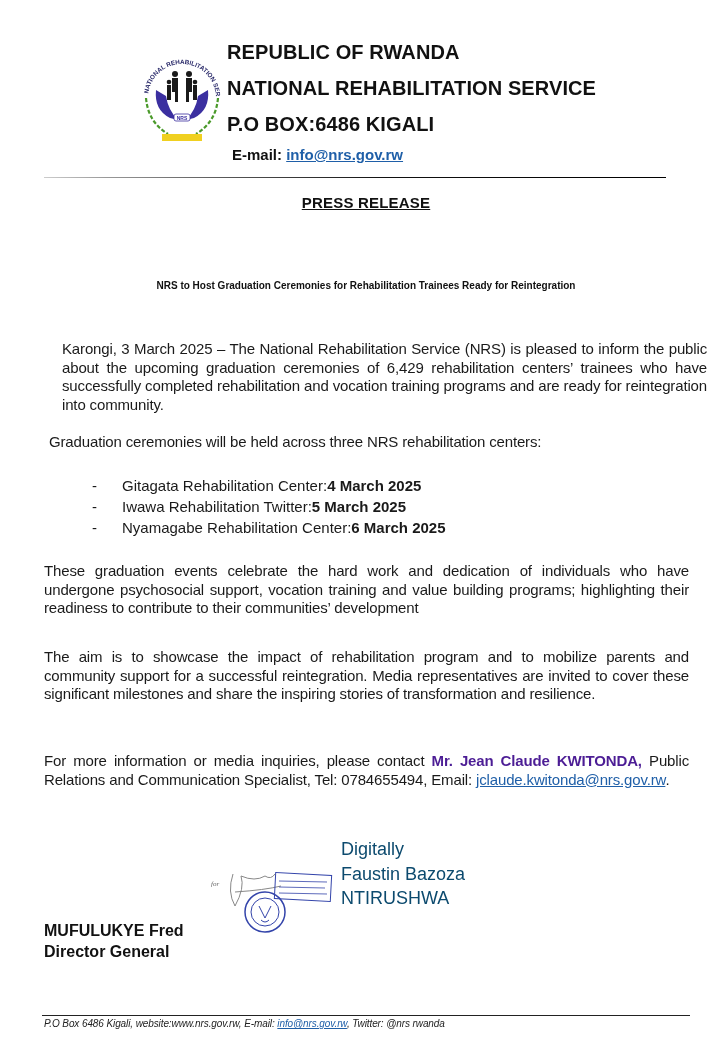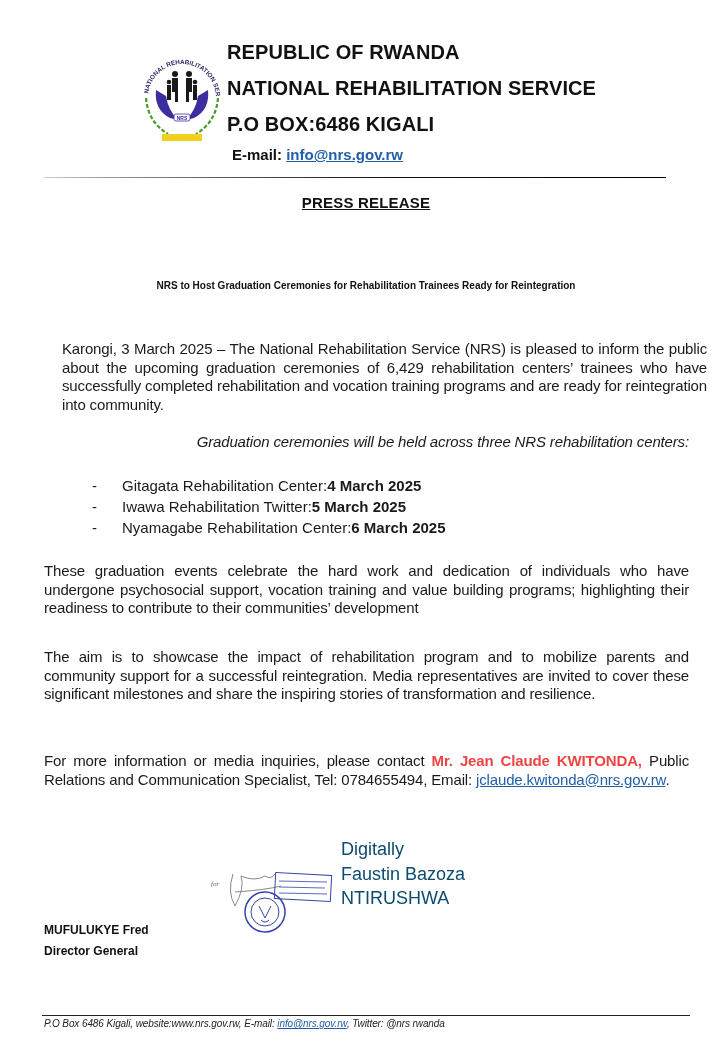--- a/index.html
+++ b/index.html
@@ -67,7 +67,7 @@
 
 <div class="abs para" style="top:340px;margin-left:18px;">Karongi, 3 March 2025 – The National Rehabilitation Service (NRS) is pleased to inform the public about the upcoming graduation ceremonies of 6,429 rehabilitation centers’ trainees who have successfully completed rehabilitation and vocation training programs and are ready for reintegration into community.</div>
 
-<div class="abs para" style="top:433px;left:49px;width:640px;text-align:right;font-style:italic;">Graduation ceremonies will be held across three NRS rehabilitation centers:</div>
+<div class="abs para" style="top:433px;left:49px;width:640px;text-align:left;">Graduation ceremonies will be held across three NRS rehabilitation centers:</div>
 
 <div class="abs list" style="top:475px;">
   <div class="item">

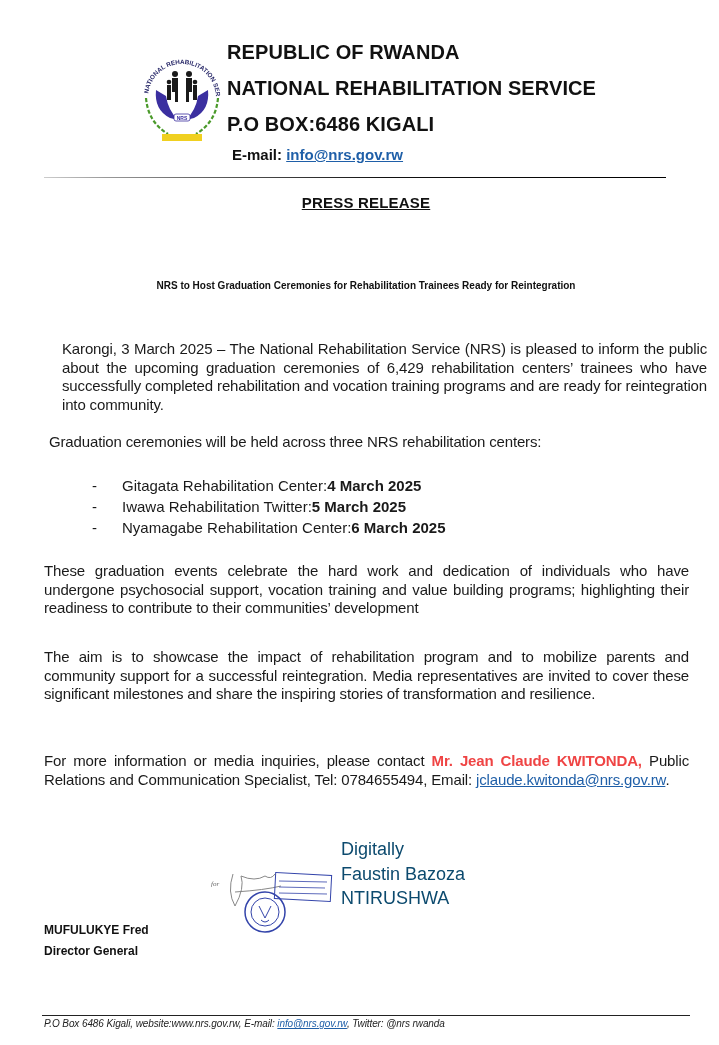--- a/index.html
+++ b/index.html
@@ -12,7 +12,7 @@
   .press { left:0; width:732px; top:194px; text-align:center; font-weight:bold; font-size:15px; text-decoration:underline; letter-spacing:0.2px; }
   .title { left:60px; width:612px; top:275px; text-align:center; font-weight:bold; font-size:10px; line-height:22px; }
   .para { left:44px; width:645px; font-size:15px; line-height:18.6px; text-align:justify; color:#1a1a1a; letter-spacing:-0.15px; }
-  .para b { color:#ef4444; }
+  .para b { color:#4c1d95; }
   .list { left:92px; font-size:15px; line-height:21px; color:#1a1a1a; }
   .list .item { display:flex; }
   .list .dash { width:30px; }

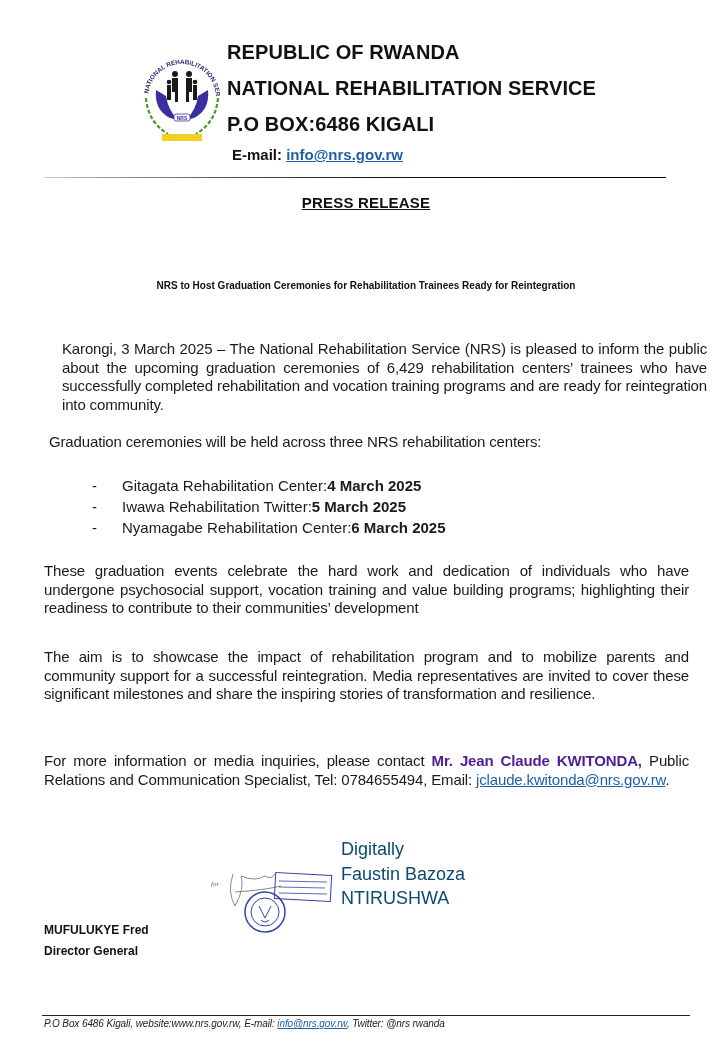--- a/index.html
+++ b/index.html
@@ -16,7 +16,7 @@
   .list { left:92px; font-size:15px; line-height:21px; color:#1a1a1a; }
   .list .item { display:flex; }
   .list .dash { width:30px; }
-  .sig-name { left:44px; top:920px; font-weight:bold; font-size:12px; line-height:21px; }
+  .sig-name { left:44px; top:920px; font-weight:bold; font-size:16px; line-height:21px; }
   .digital { left:341px; top:837px; font-size:18px; line-height:24.5px; color:#0c4a6e; }
   .rule-bottom { left:42px; top:1015px; width:648px; height:1px; background:#222; }
   .footer { left:44px; top:1018px; font-size:10px; font-style:italic; color:#222; letter-spacing:-0.1px; }

